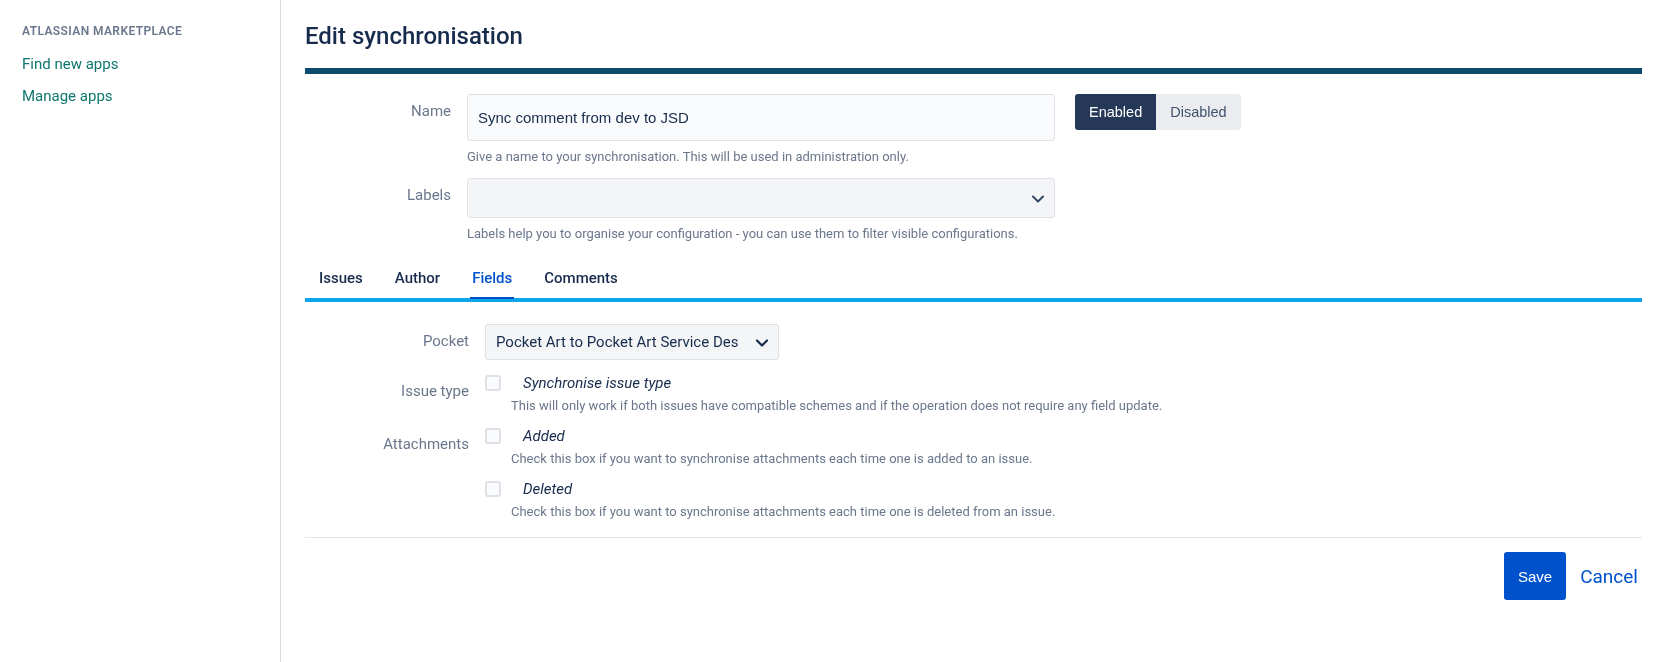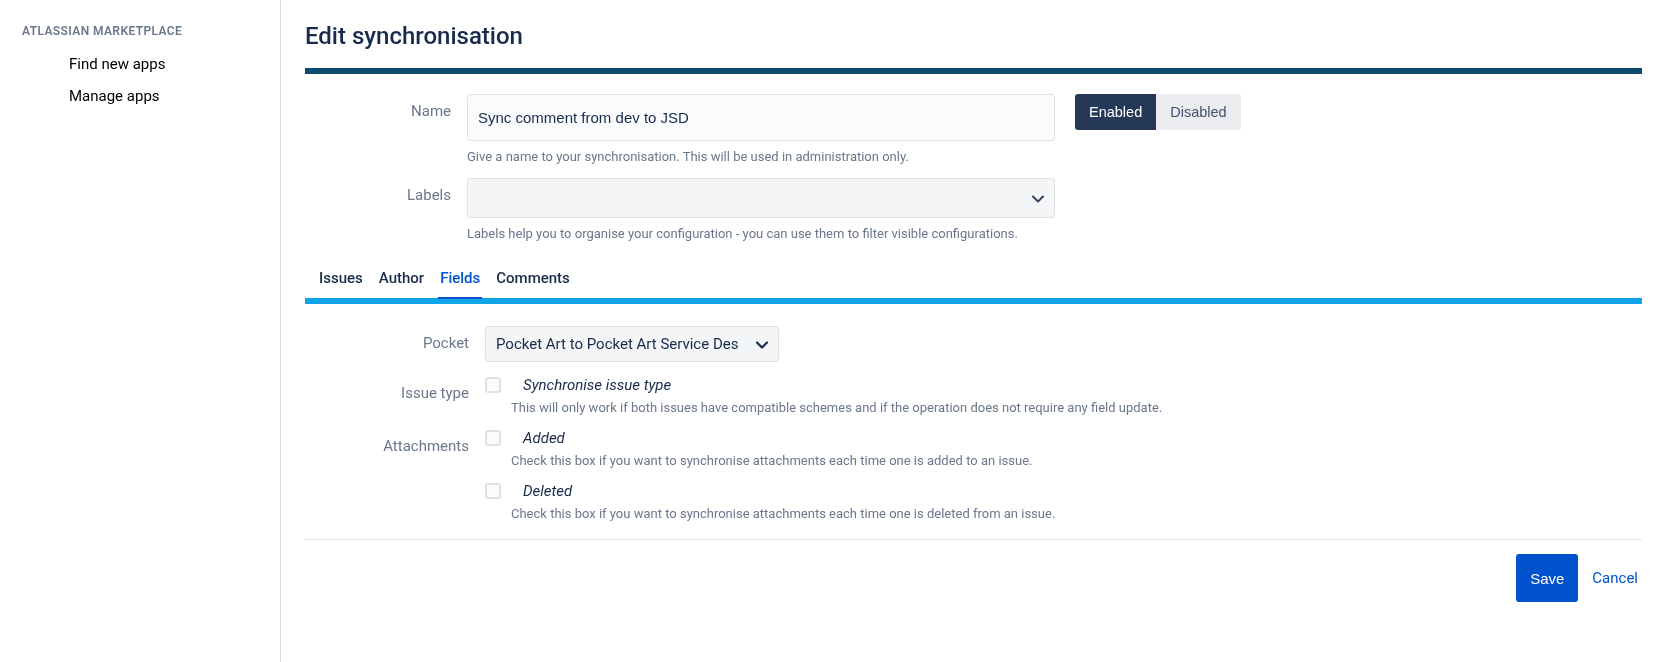--- a/index.html
+++ b/index.html
@@ -29,12 +29,11 @@
   .sidebar-link {
     display: block;
     font-size: 15px;
-    color: #000000;
+    color: #0f766e;
     text-decoration: none;
     padding: 6px 0;
     cursor: pointer;
     line-height: 1.35;
-    margin-left: 47px;
   }
   .sidebar-section + .sidebar-section { margin-top: 28px; }
 

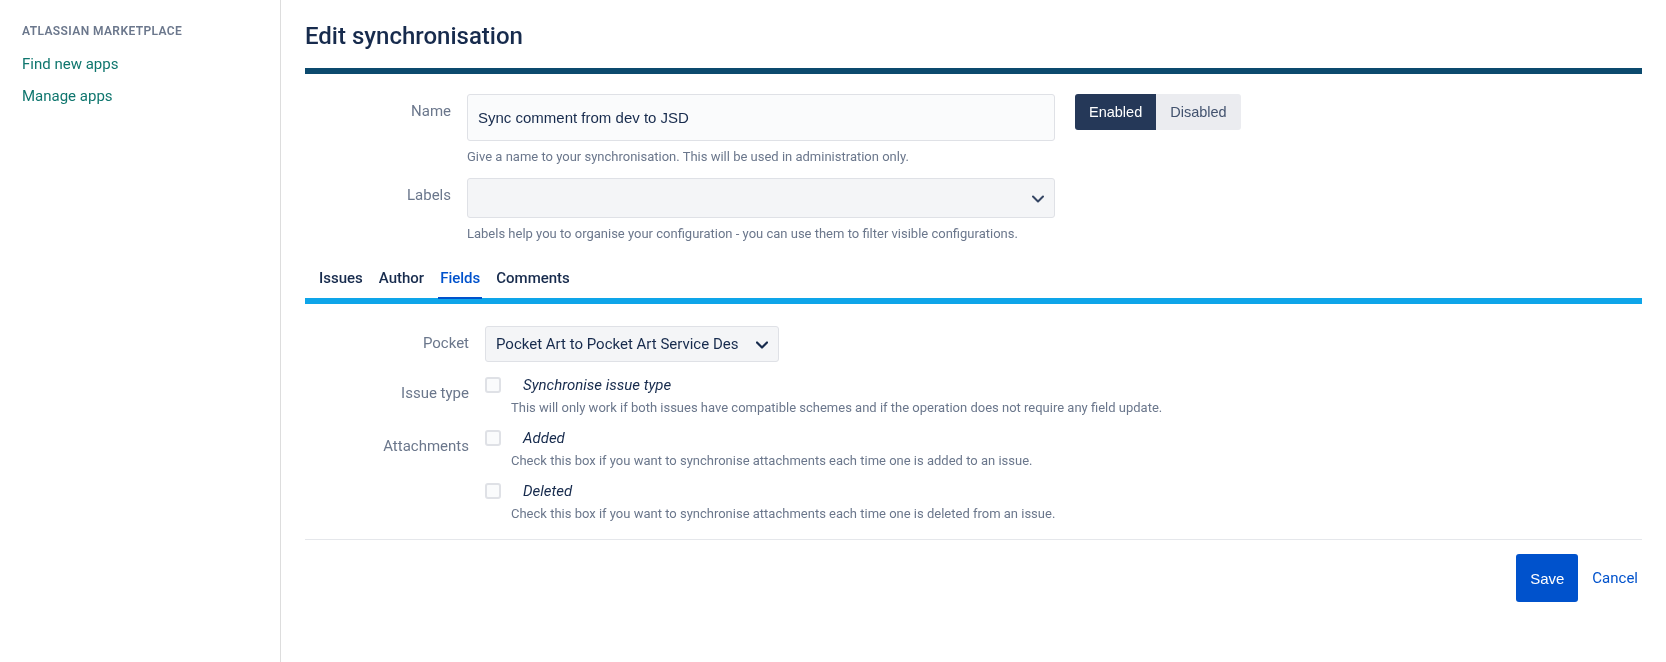--- a/index.html
+++ b/index.html
@@ -121,10 +121,10 @@
 
   .tabs {
     display: flex;
-    border-bottom: 6px solid #0ea5e9;
+    border-bottom: 4px solid #0ea5e9;
     margin-top: 22px;
     padding-left: 12px;
-    gap: 12px;
+    gap: 28px;
   }
   .tab {
     padding: 6px 2px 10px 2px;

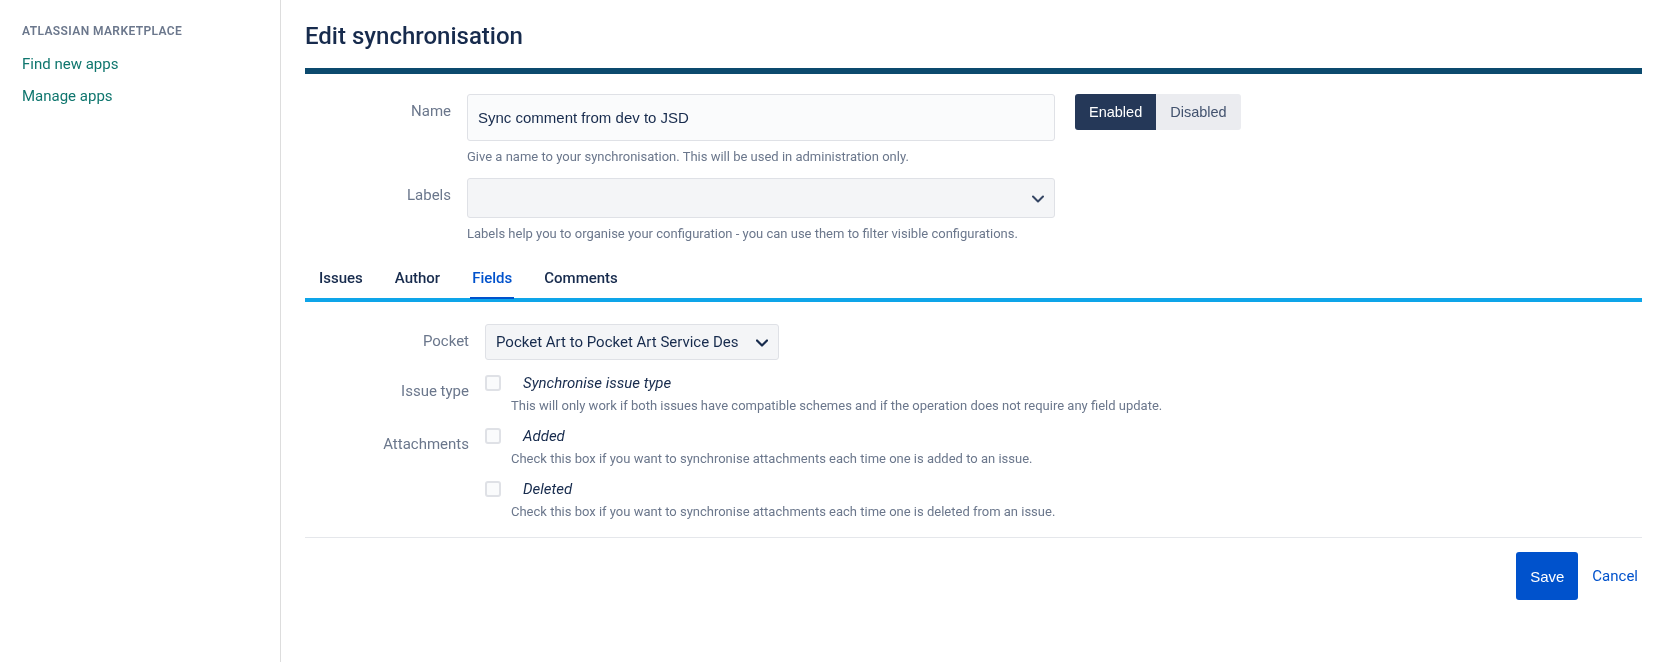--- a/index.html
+++ b/index.html
@@ -209,7 +209,7 @@
   }
   .link-cancel {
     color: #0052CC;
-    font-size: 15px;
+    font-size: 19px;
     cursor: pointer;
   }
 </style>

